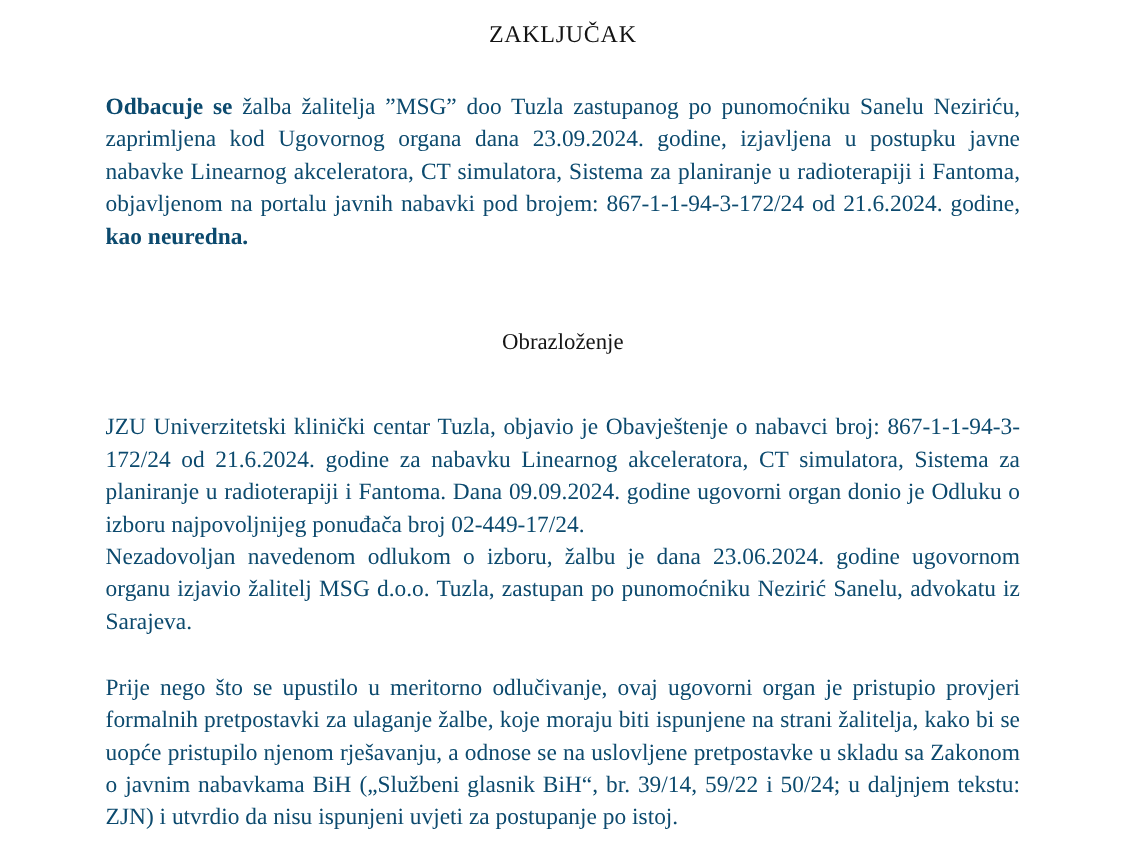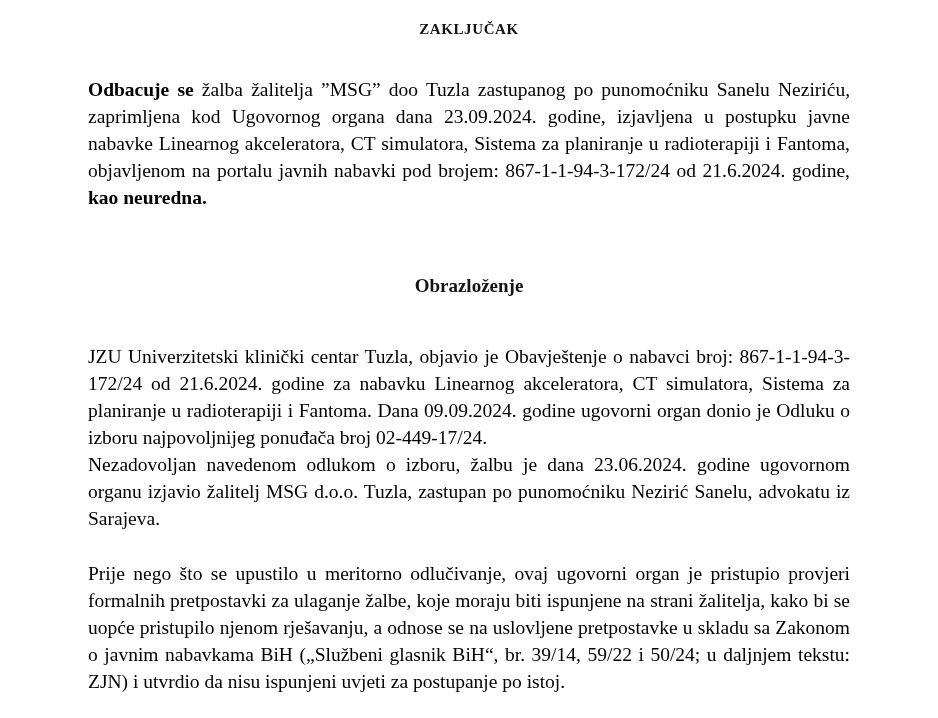--- a/index.html
+++ b/index.html
@@ -33,8 +33,8 @@
 
   .doc-title {
     text-align: center;
-    font-weight: bold;
-    font-size: 15px;
+    font-weight: normal;
+    font-size: 20px;
     letter-spacing: 0.6px;
     margin: 0;
     padding-top: 16px;

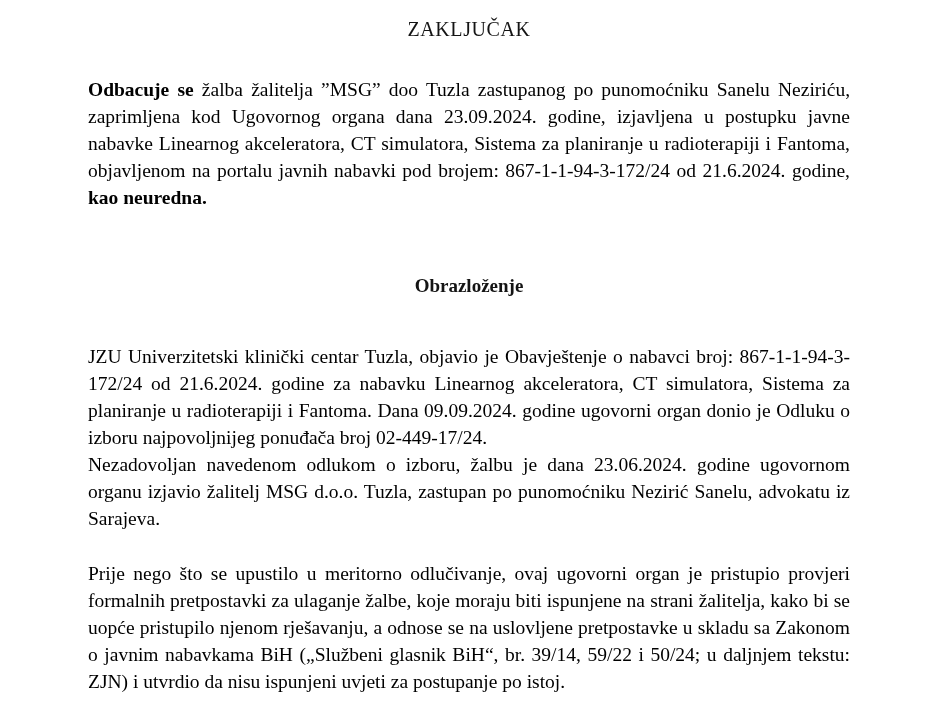--- a/index.html
+++ b/index.html
@@ -57,7 +57,7 @@
     line-height: 27px;
     text-align: justify;
     text-justify: inter-word;
-    color: #000000;
+    color: #0c4a6e;
   }
 
   .bold { font-weight: bold; }

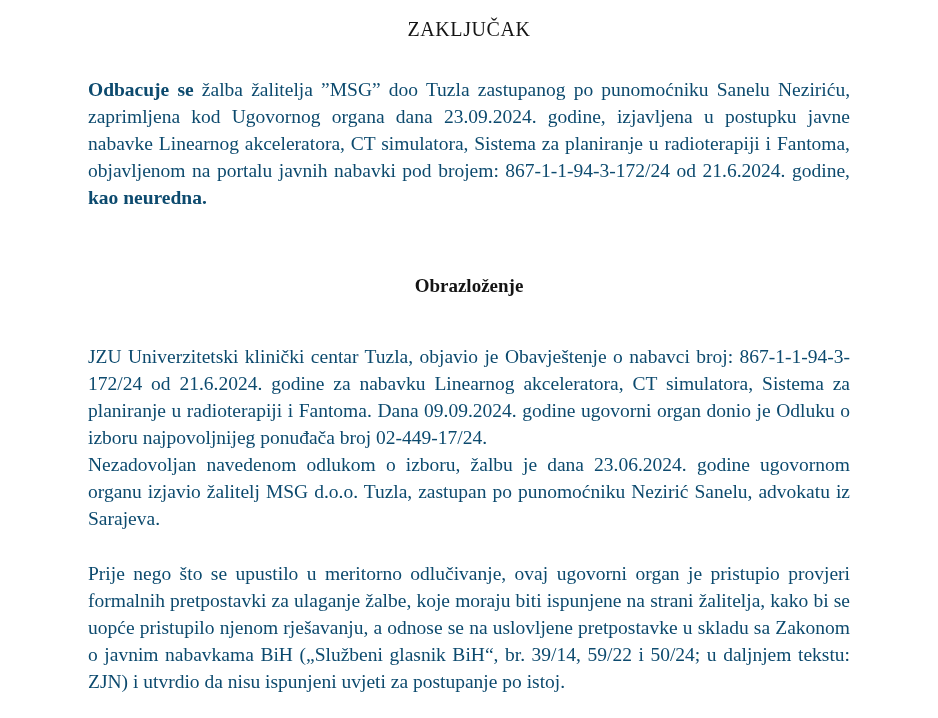--- a/index.html
+++ b/index.html
@@ -44,7 +44,7 @@
 
   .section-heading {
     text-align: center;
-    font-weight: bold;
+    font-weight: normal;
     font-size: 19px;
     margin: 0;
     line-height: 26px;

